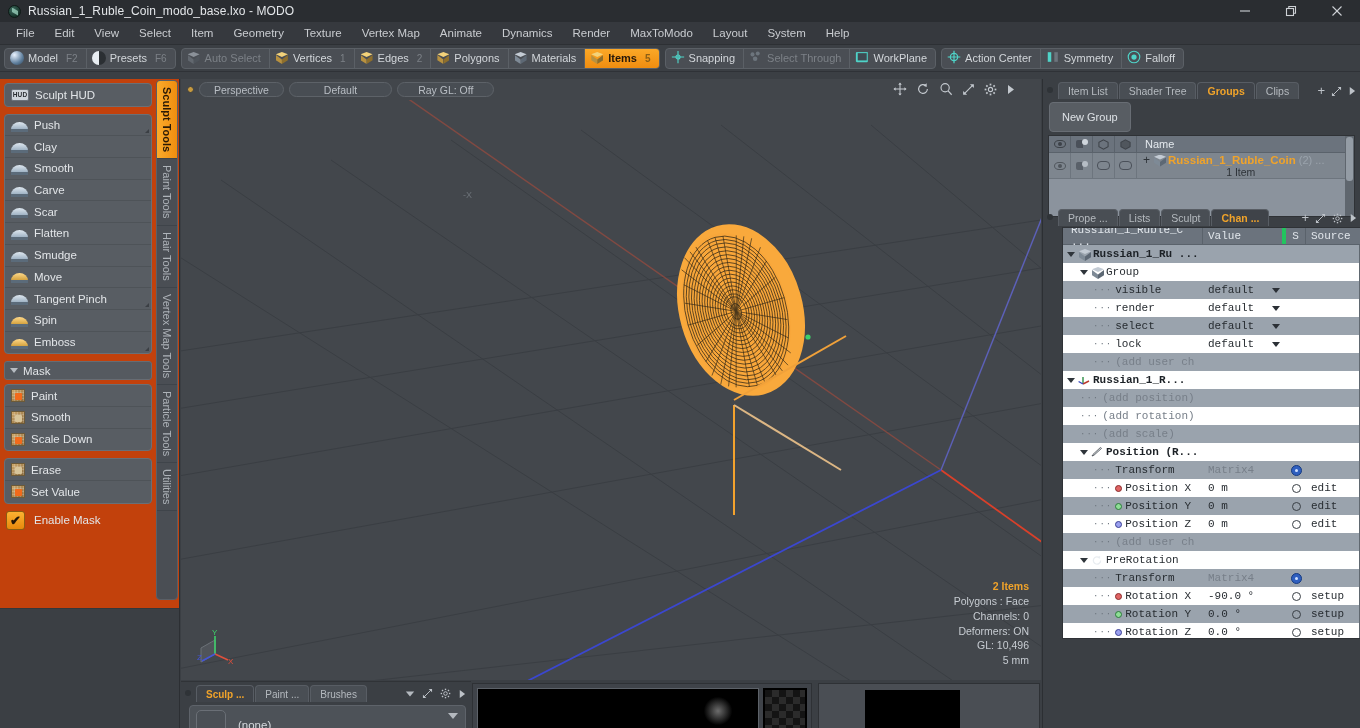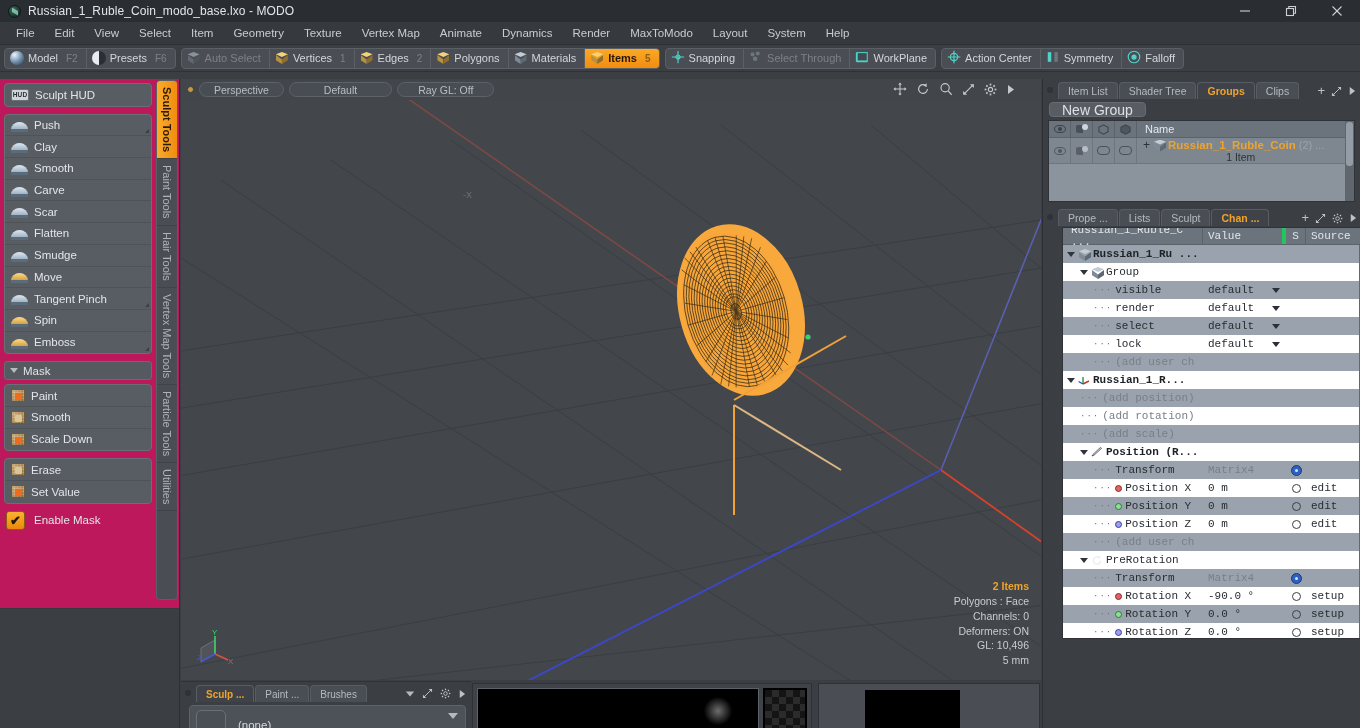--- a/index.html
+++ b/index.html
@@ -101,7 +101,7 @@
   
   .left-panel {
     position: absolute; left: 0; top: 0; width: 180px; height: 649px;
-    background: #be185d; border-right: 1px solid #2c2f33;
+    background: #c2410c; border-right: 1px solid #2c2f33;
   }
   .lp-inner { width: 155px; padding: 4px 3px 0 4px; }
   .tool-box {

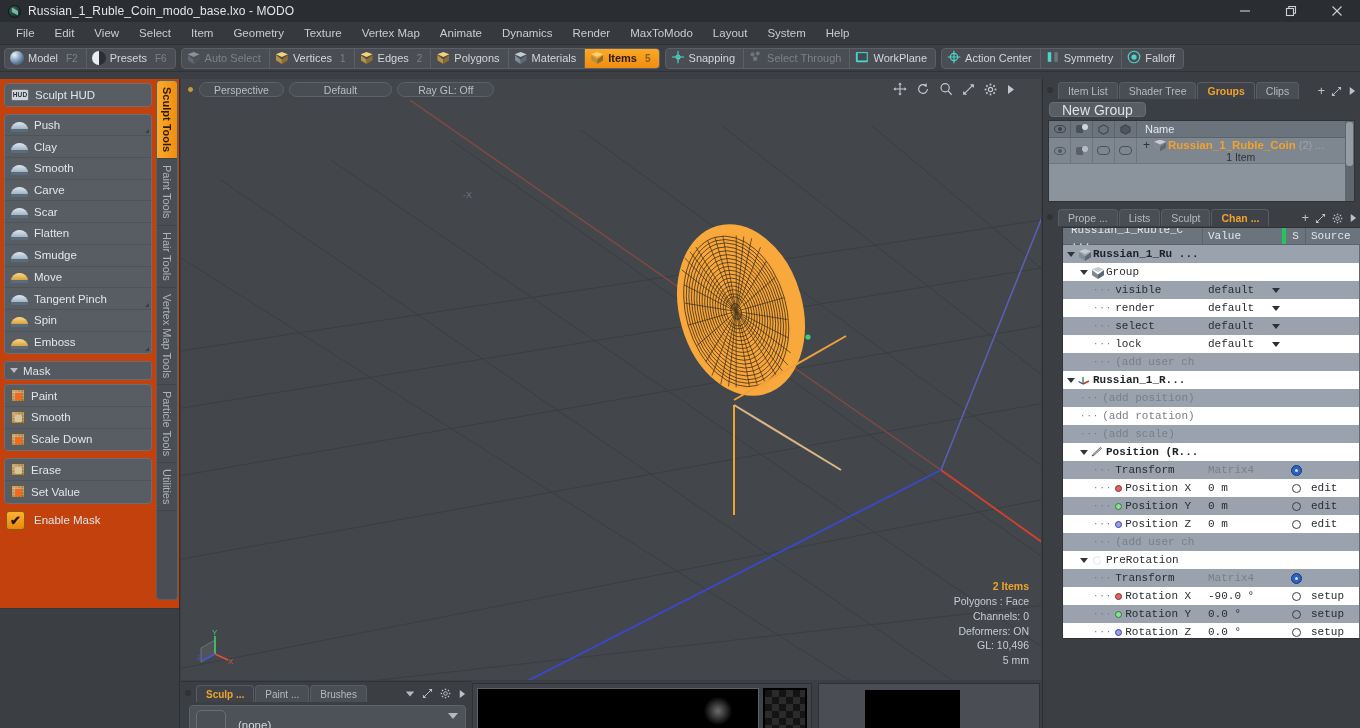--- a/index.html
+++ b/index.html
@@ -260,9 +260,9 @@
 
   .newgroup-row { padding:3px 0 3px 6px; }
   .newgroup-btn {
-    display:inline-flex; align-items:center; height:15px; padding:0 12px;
+    display:inline-flex; align-items:center; height:30px; padding:0 12px;
     background:#585d63; border:1px solid #686d74; border-radius:4px;
-    color:#dde1e5; font-size:14px;
+    color:#dde1e5; font-size:11px;
   }
   .grouplist { margin:0 5px; border:1px solid #2f3236; background:#8b939d; height:82px; position:relative; }
   .gl-head {

